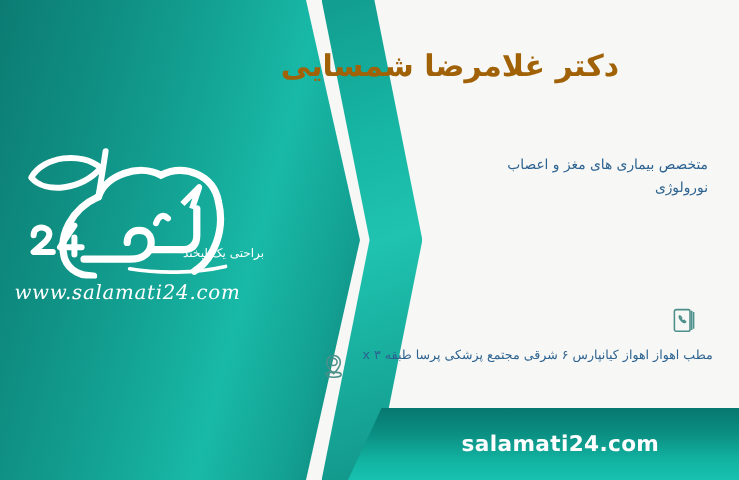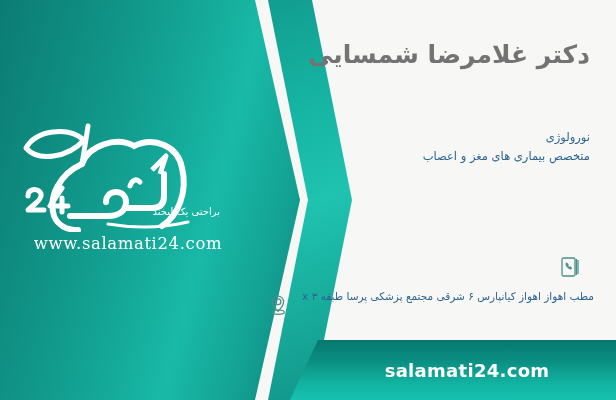--- a/index.html
+++ b/index.html
@@ -76,8 +76,8 @@
     right: 26px;
     top: 40px;
     width: 430px;
-    text-align: right;
-    color: #737373;
+    text-align: center;
+    color: #a16207;
     font-size: 25px;
     font-weight: bold;
     letter-spacing: 0.2px;

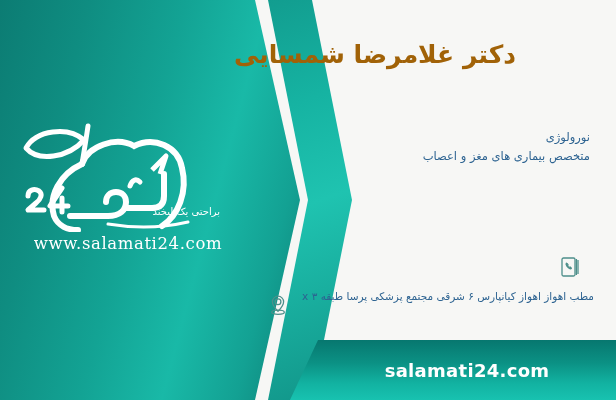--- a/index.html
+++ b/index.html
@@ -200,8 +200,8 @@
 
 
   <div class="desc-block">
+    <div>متخصص بیماری های مغز و اعصاب</div>
     <div>نورولوژی</div>
-    <div>متخصص بیماری های مغز و اعصاب</div>
   </div>
 
   <div class="contact-row" id="row-phone">

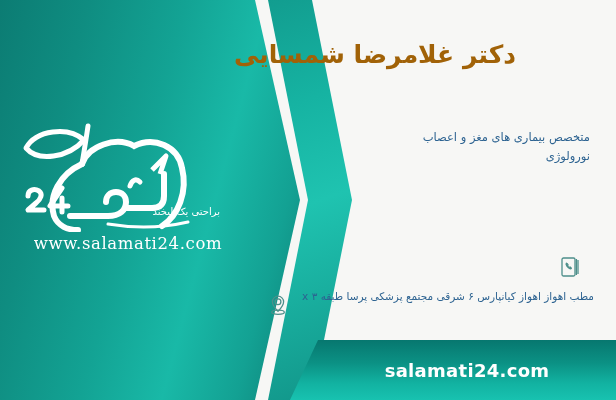--- a/index.html
+++ b/index.html
@@ -62,12 +62,13 @@
     left: 0;
     top: 122px;
     width: 232px;
-    text-align: center;
+    text-align: left;
     color: #ffffff;
     font-size: 16.5px;
     letter-spacing: 0.6px;
     font-family: "DejaVu Serif", "Liberation Serif", serif;
     direction: ltr;
+    font-style: italic;
   }
 
   

